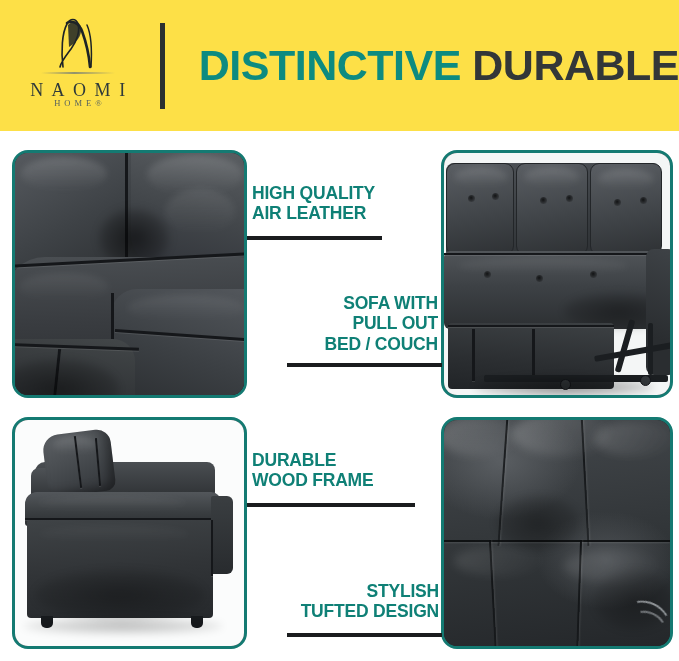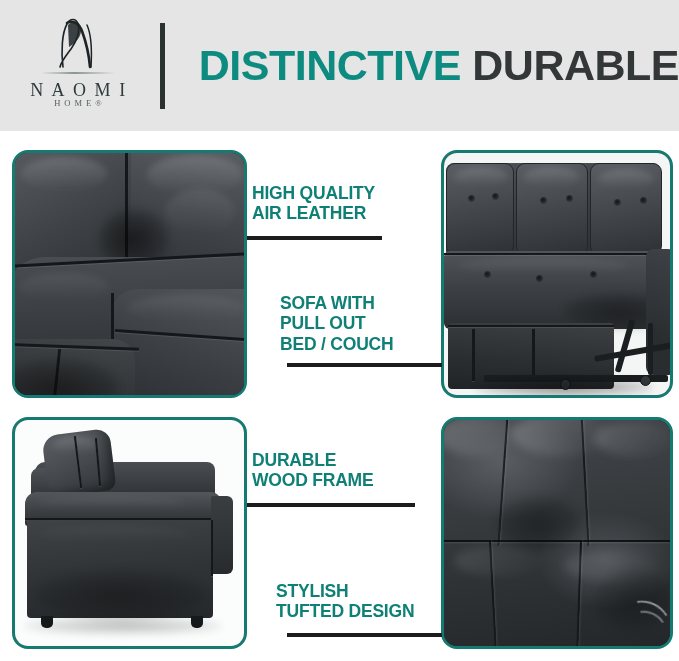--- a/index.html
+++ b/index.html
@@ -19,7 +19,7 @@
     position: absolute;
     left: 0; top: 0;
     width: 679px; height: 131px;
-    background: #e5e5e5;
+    background: #fde047;
     display: flex;
     align-items: center;
   }

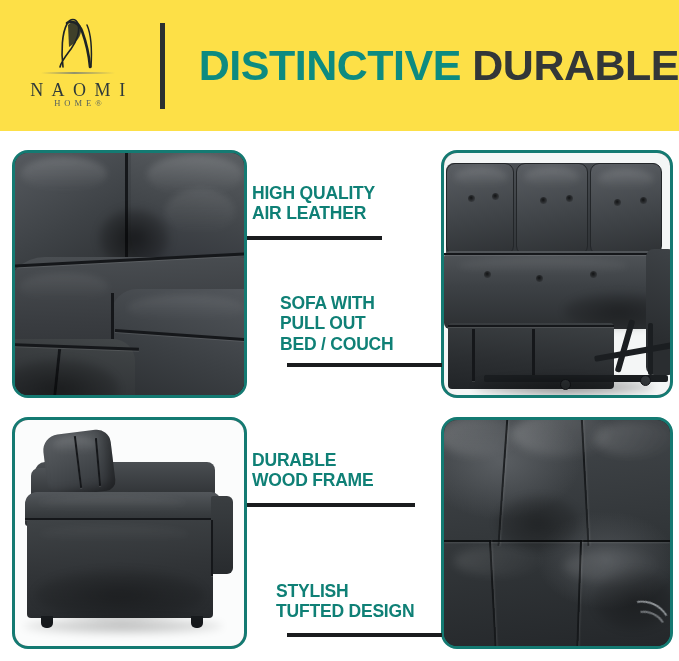--- a/index.html
+++ b/index.html
@@ -289,7 +289,7 @@
     white-space: pre-line;
   }
   .callout.left  { text-align: left; }
-  .callout.right { }
+  .callout.right { text-align: right; }
 
   .rule {
     position: absolute;

